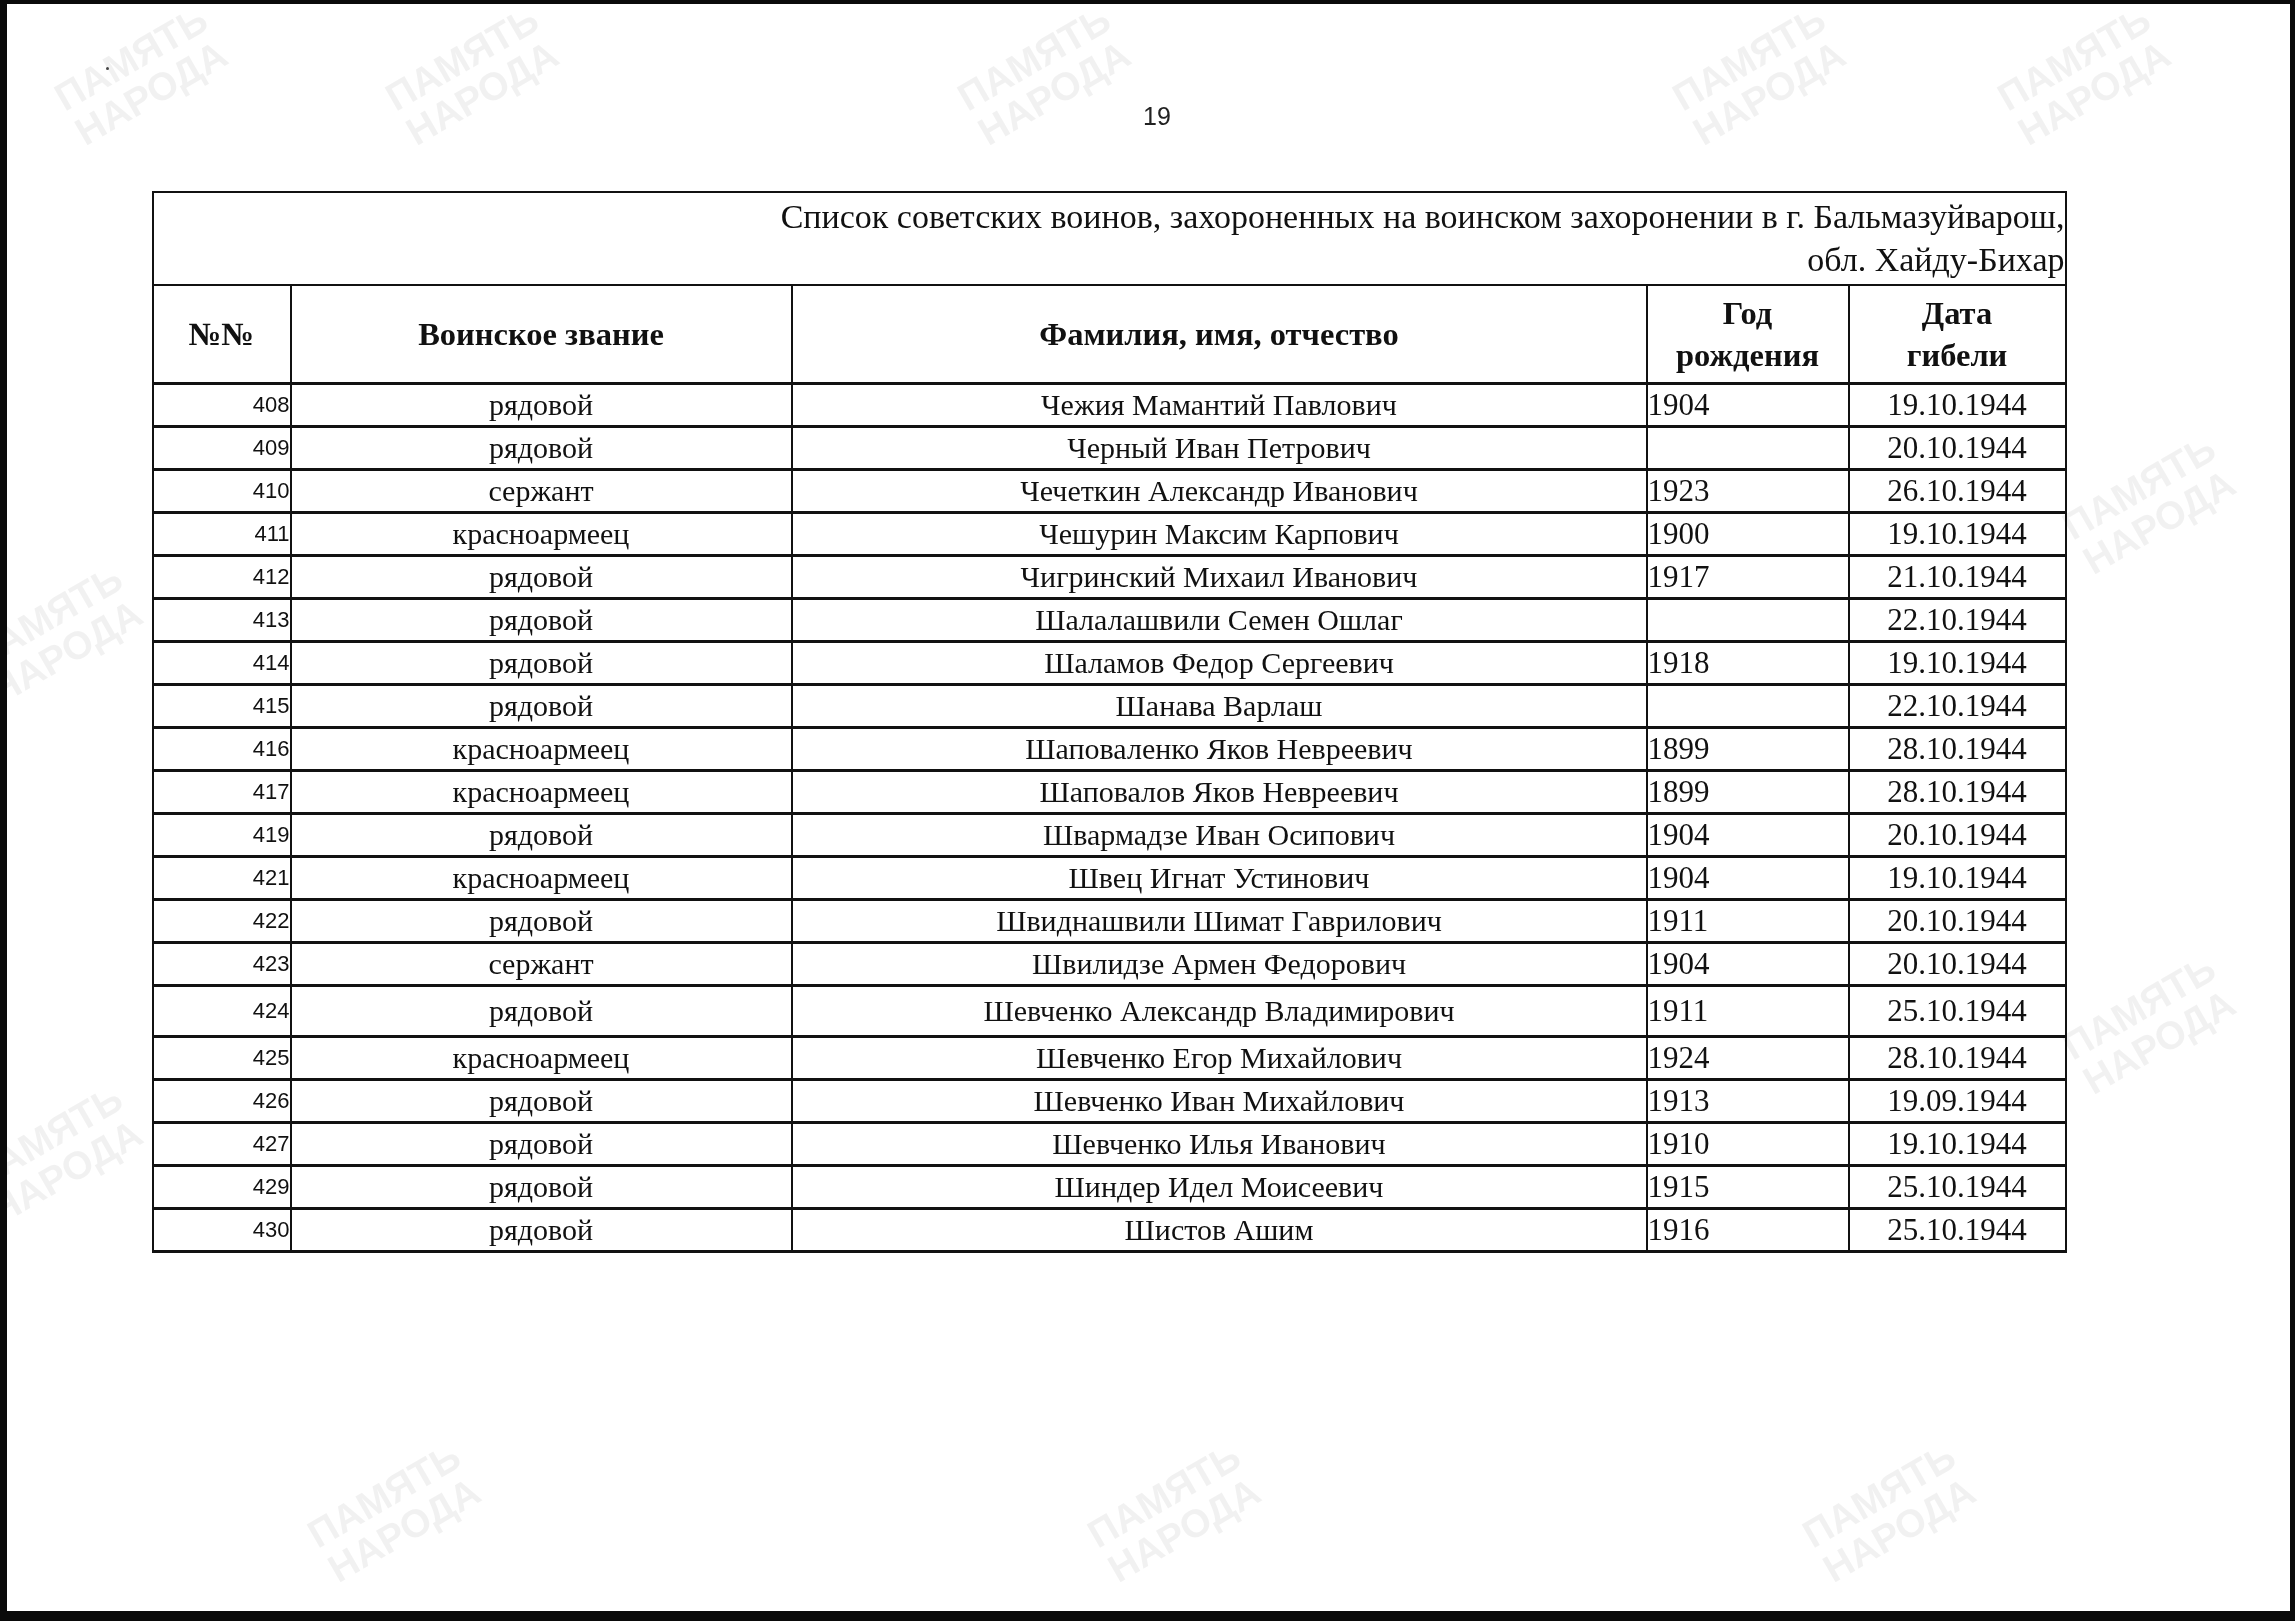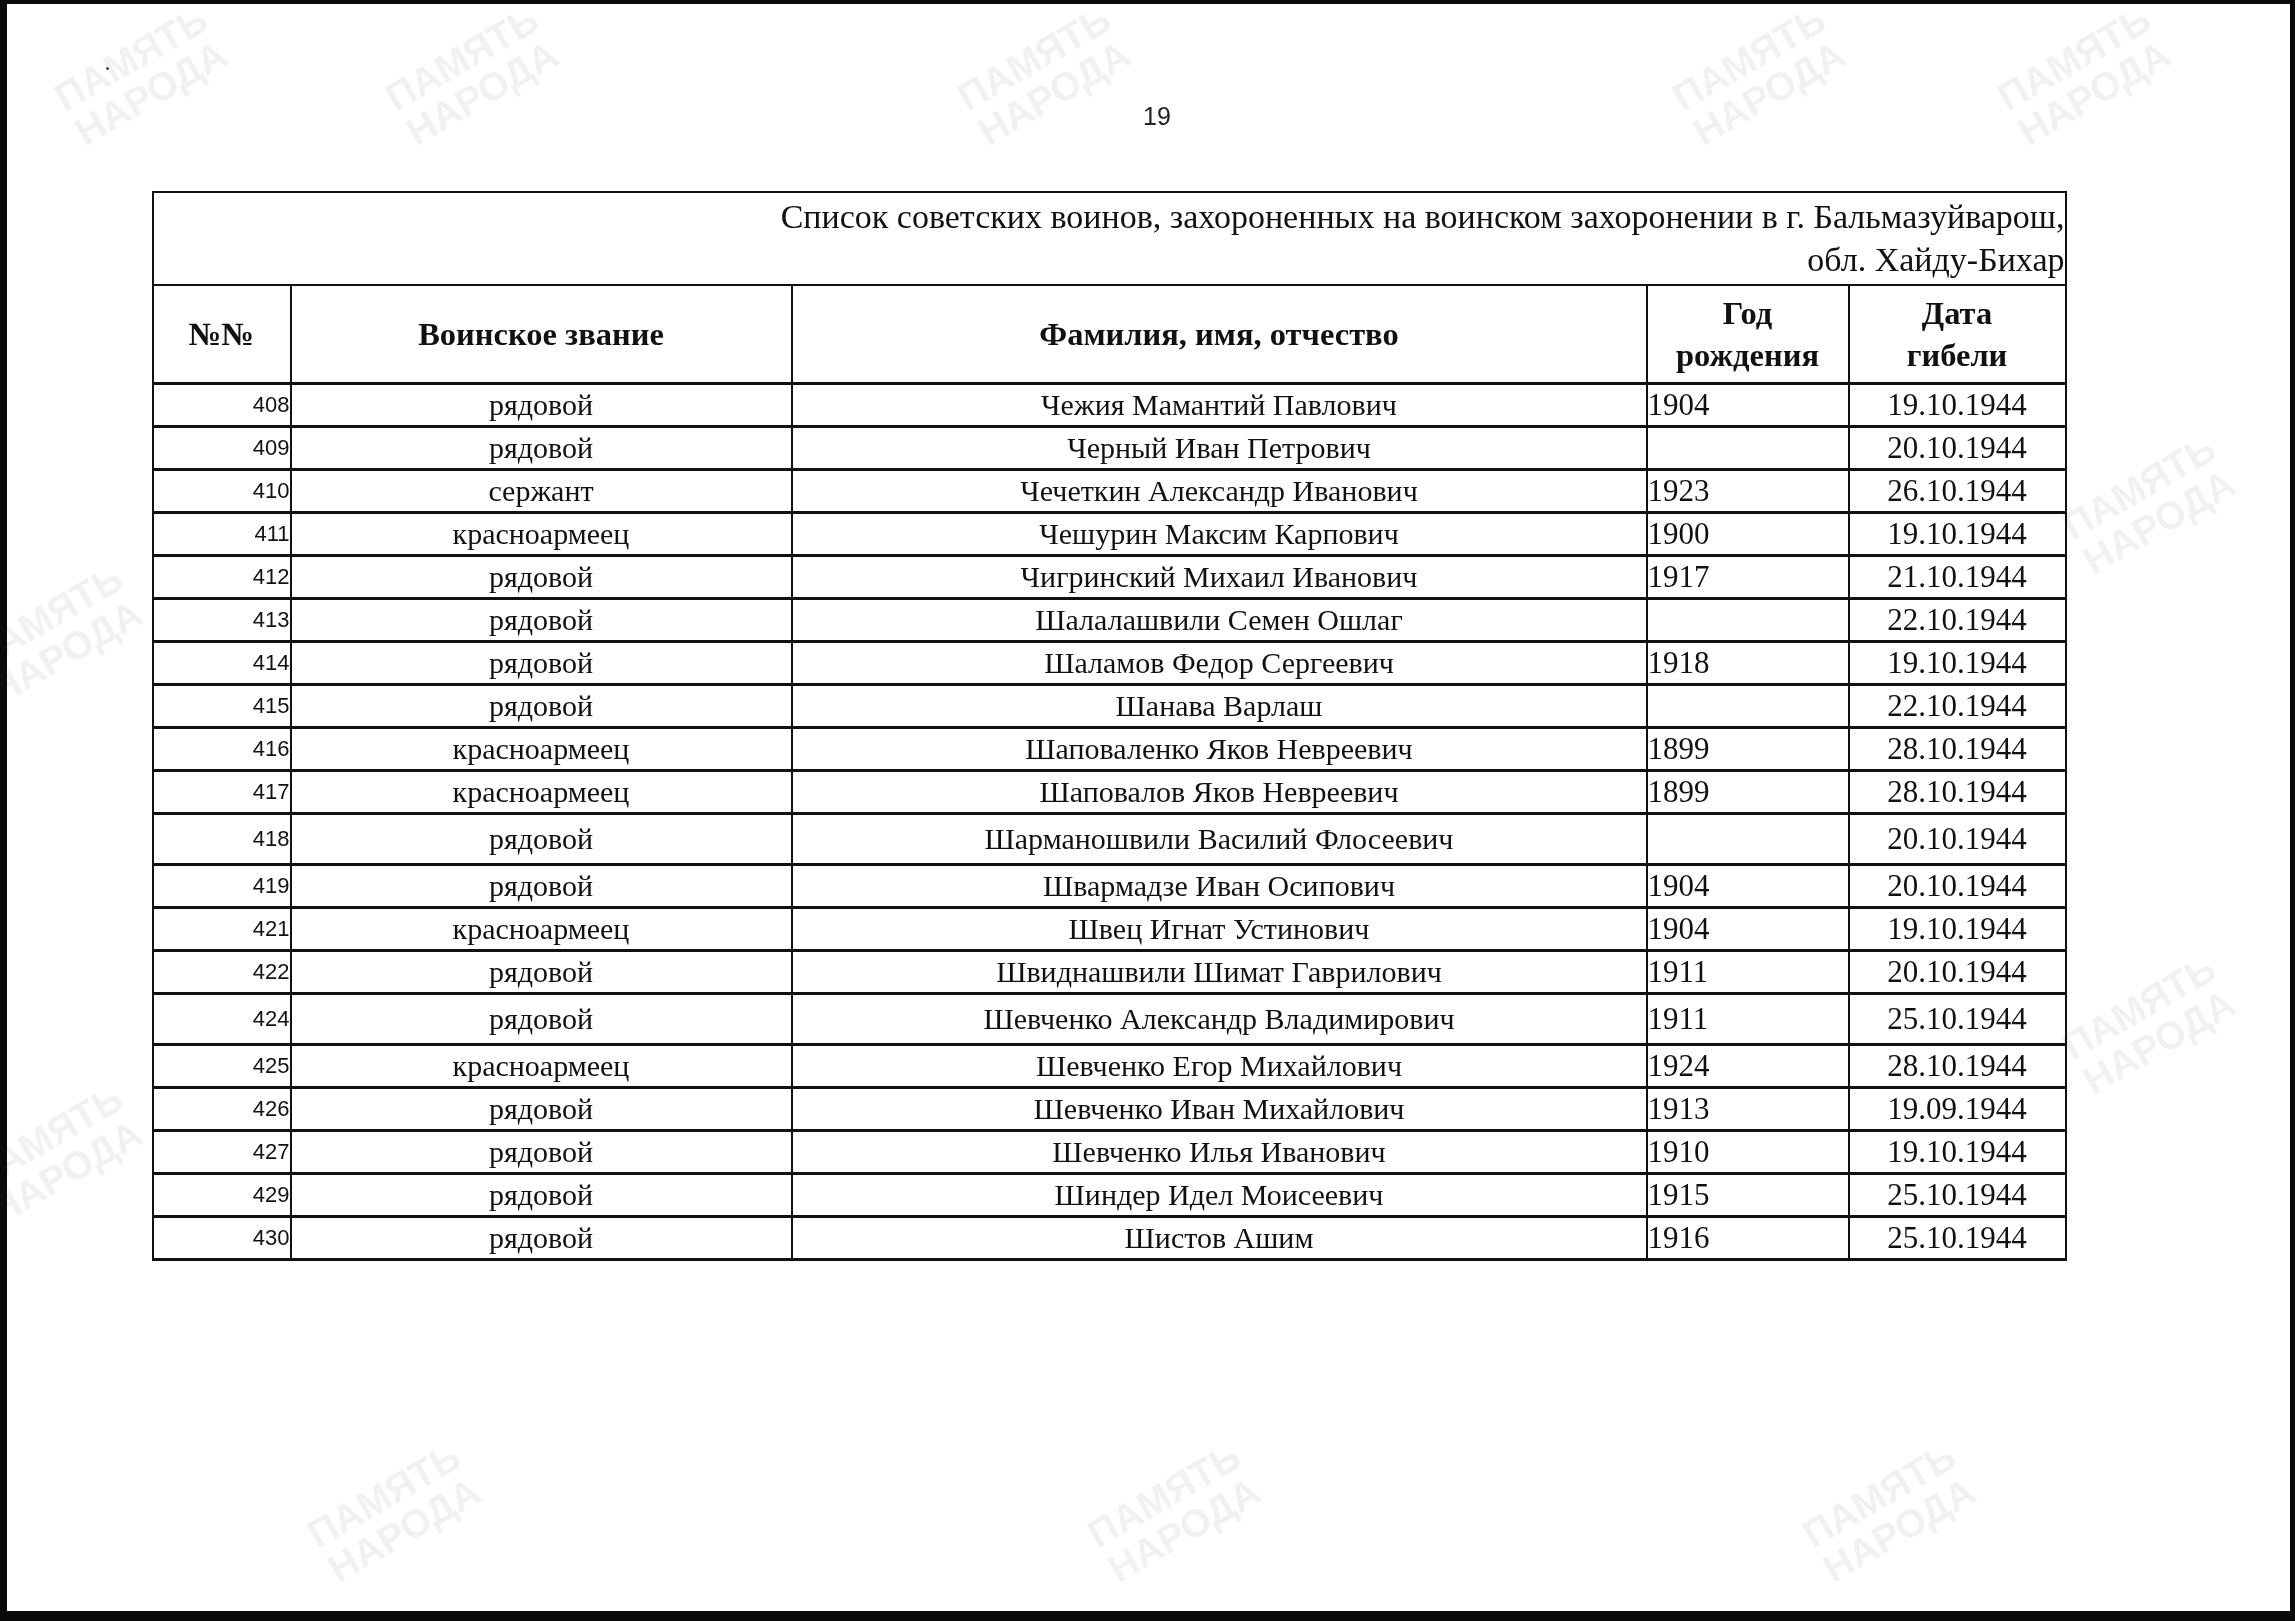--- a/index.html
+++ b/index.html
@@ -213,13 +213,6 @@
           <td class="year">1899</td>
           <td class="date">28.10.1944</td>
         </tr>
-        <tr class="data-row tall">
-          <td class="num">418</td>
-          <td class="rank">рядовой</td>
-          <td class="name">Шарманошвили Василий Флосеевич</td>
-          <td class="year"></td>
-          <td class="date">20.10.1944</td>
-        </tr>
         <tr class="data-row">
           <td class="num">419</td>
           <td class="rank">рядовой</td>

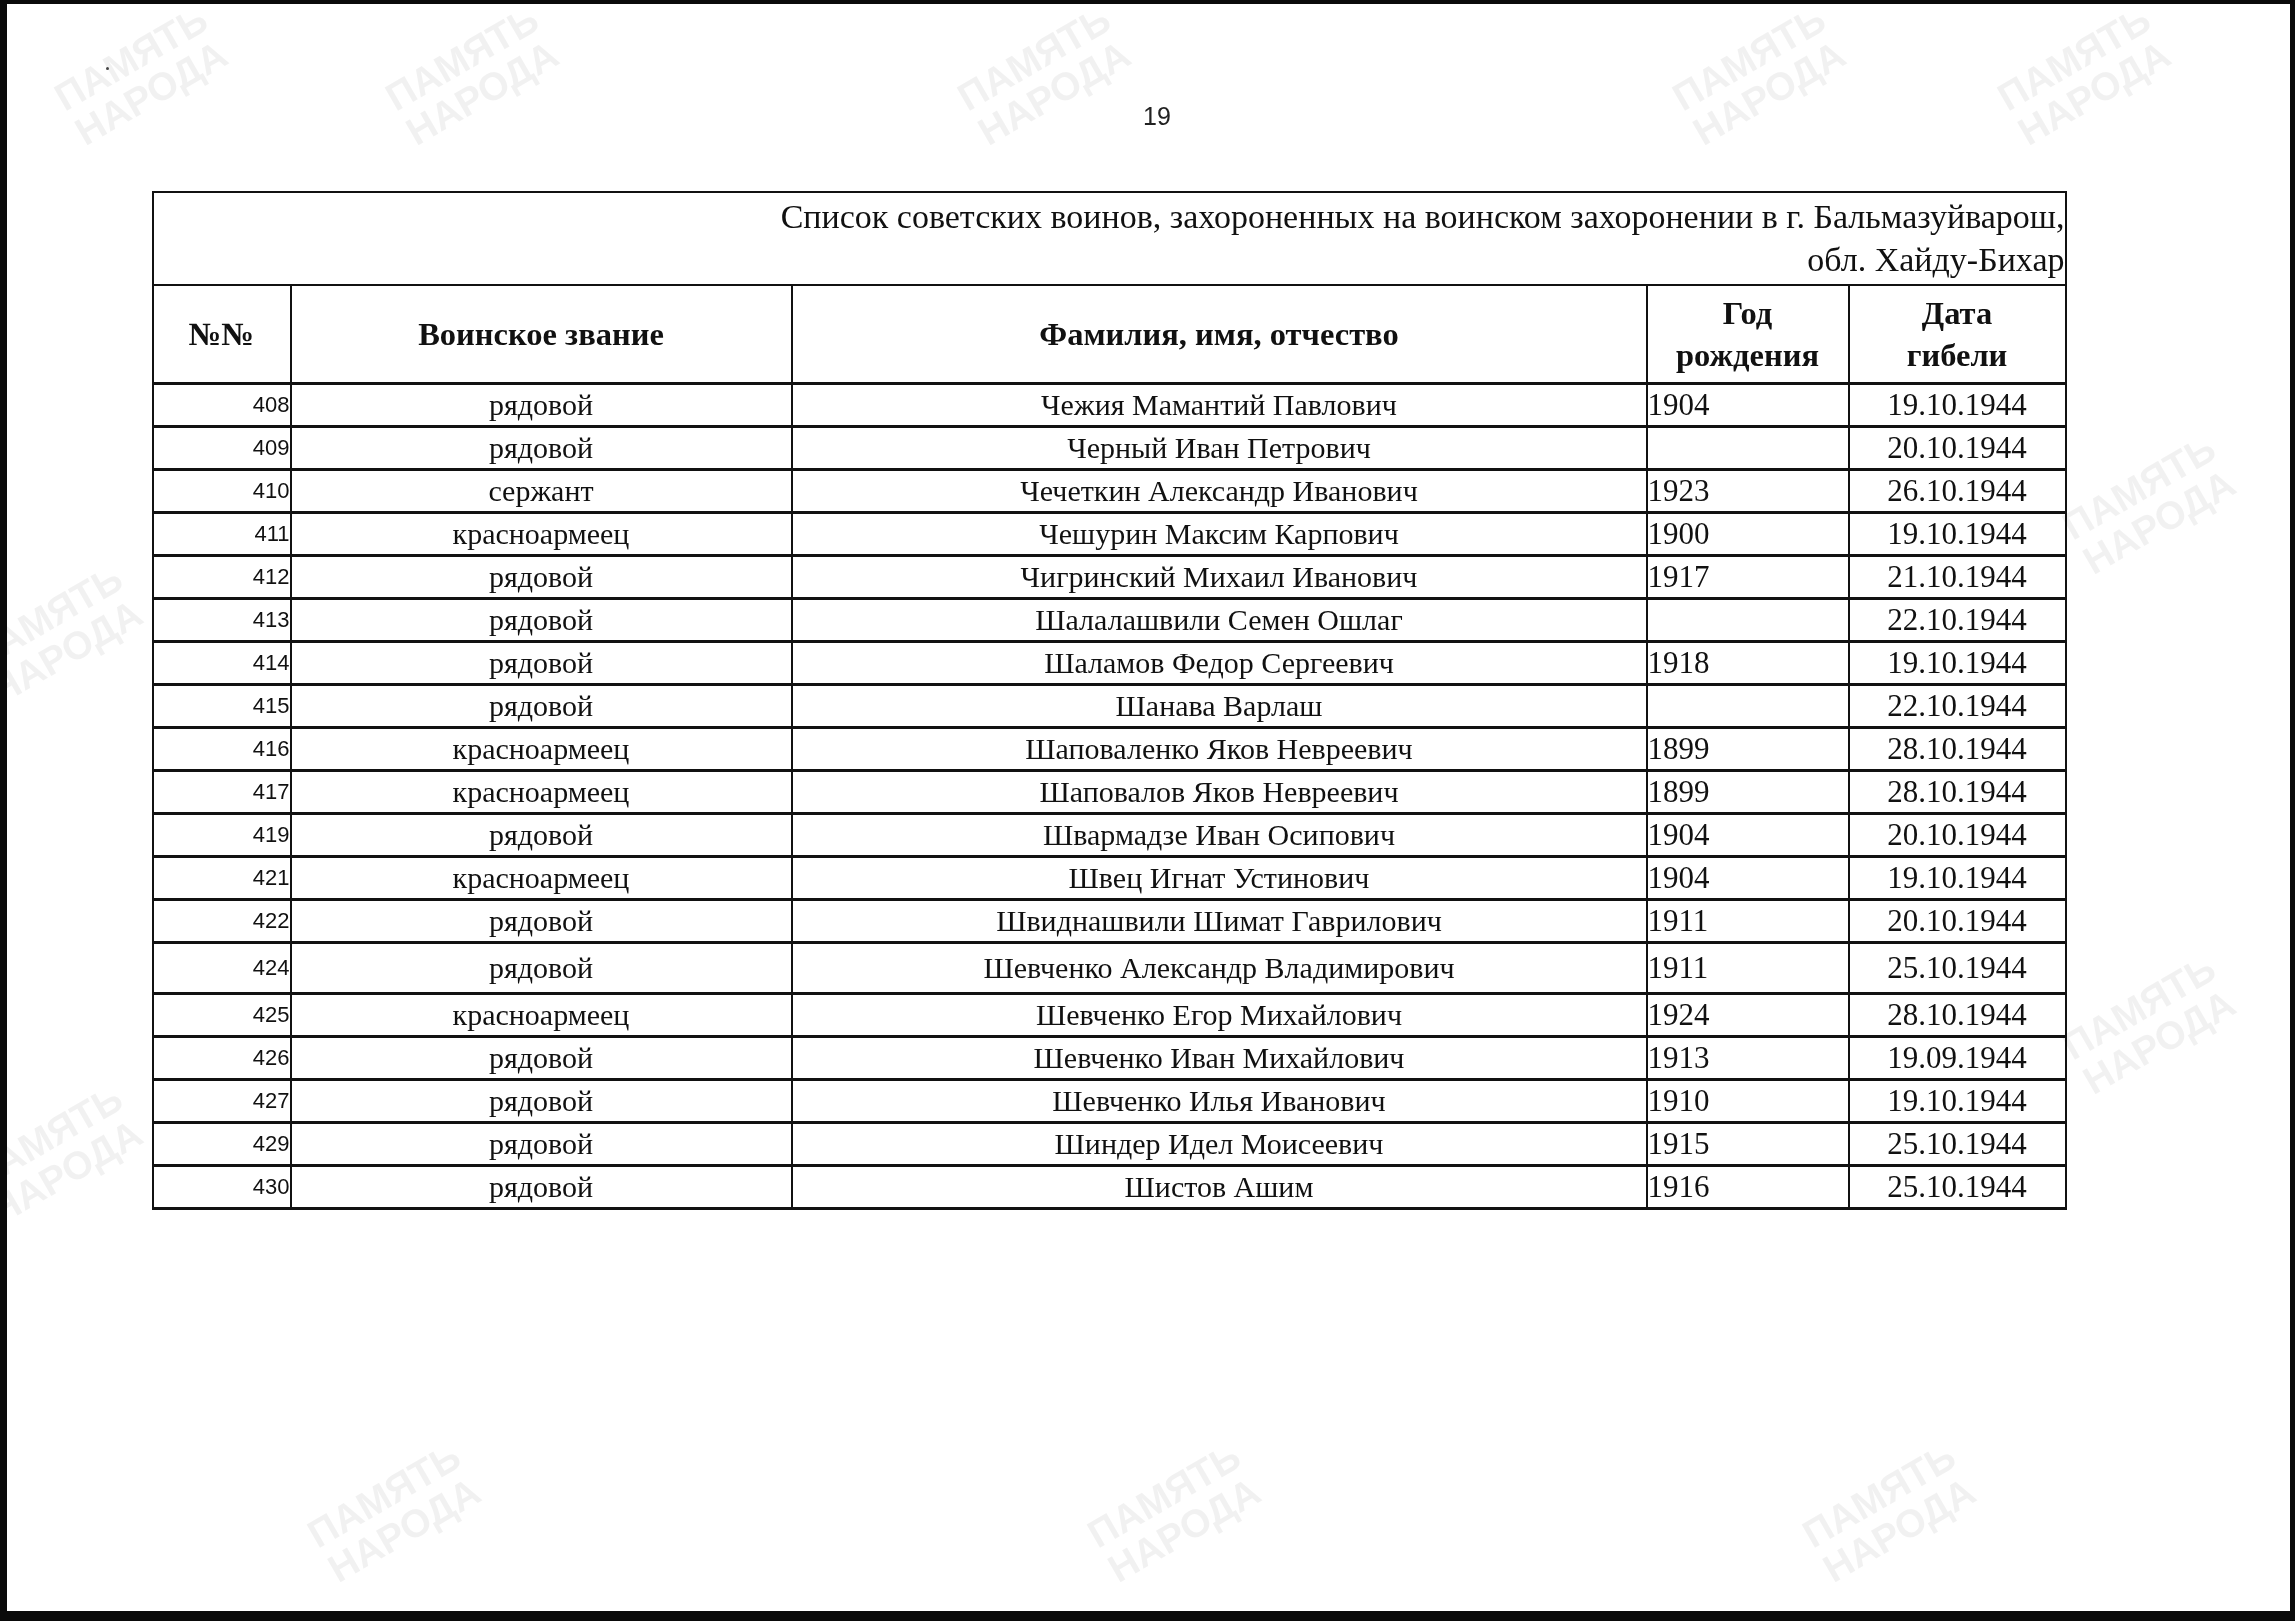--- a/index.html
+++ b/index.html
@@ -234,6 +234,13 @@
           <td class="year">1911</td>
           <td class="date">20.10.1944</td>
         </tr>
+        <tr class="data-row">
+          <td class="num">423</td>
+          <td class="rank">сержант</td>
+          <td class="name">Швилидзе Армен Федорович</td>
+          <td class="year">1904</td>
+          <td class="date">20.10.1944</td>
+        </tr>
         <tr class="data-row tall">
           <td class="num">424</td>
           <td class="rank">рядовой</td>

